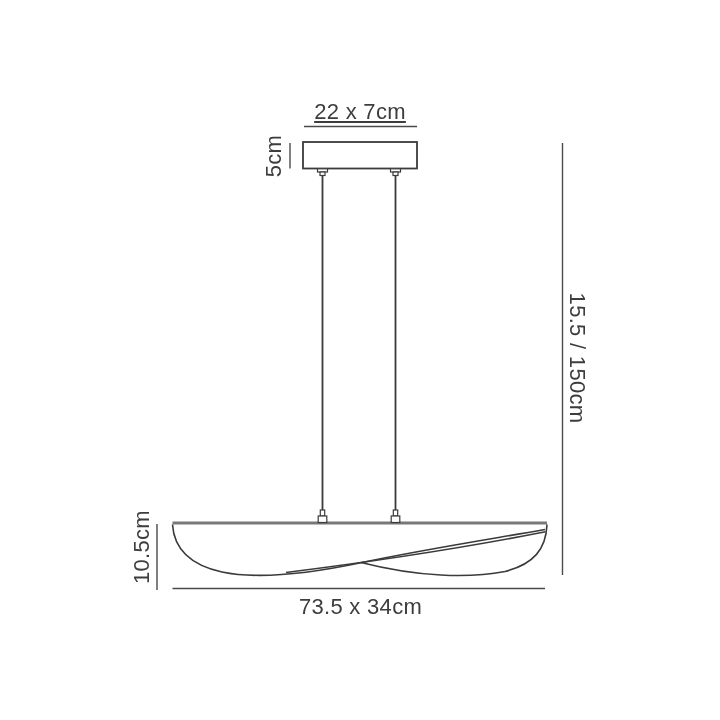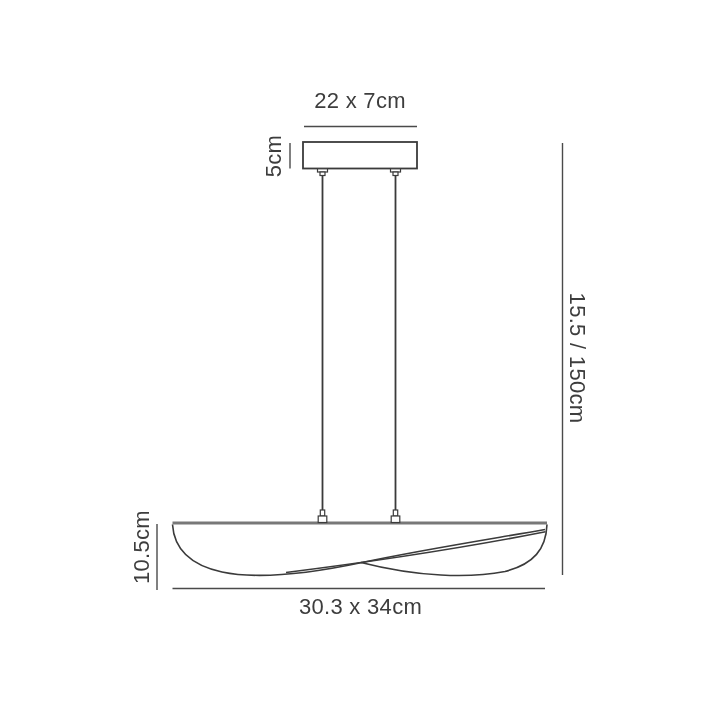--- a/index.html
+++ b/index.html
@@ -61,7 +61,7 @@
     </g>
   </svg>
 
-  <div class="dim-label" style="left:360px;top:101px;">22 x 7cm</div>
+  <div class="dim-label" style="left:360px;top:112px;text-decoration:underline;">22 x 7cm</div>
 
   <div class="dim-label rot-ccw" style="left:273.5px;top:156px;">5cm</div>
 

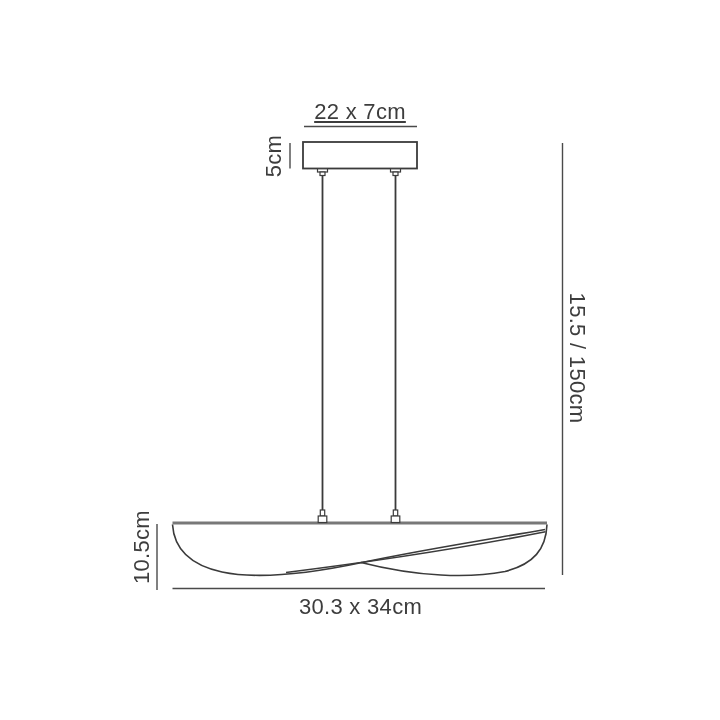--- a/index.html
+++ b/index.html
@@ -69,7 +69,7 @@
 
   <div class="dim-label rot-ccw" style="left:142px;top:547px;">10.5cm</div>
 
-  <div class="dim-label" style="left:360.5px;top:607px;">30.3 x 34cm</div>
+  <div class="dim-label" style="left:360.5px;top:607px;">73.5 x 34cm</div>
 
 </div>
 

